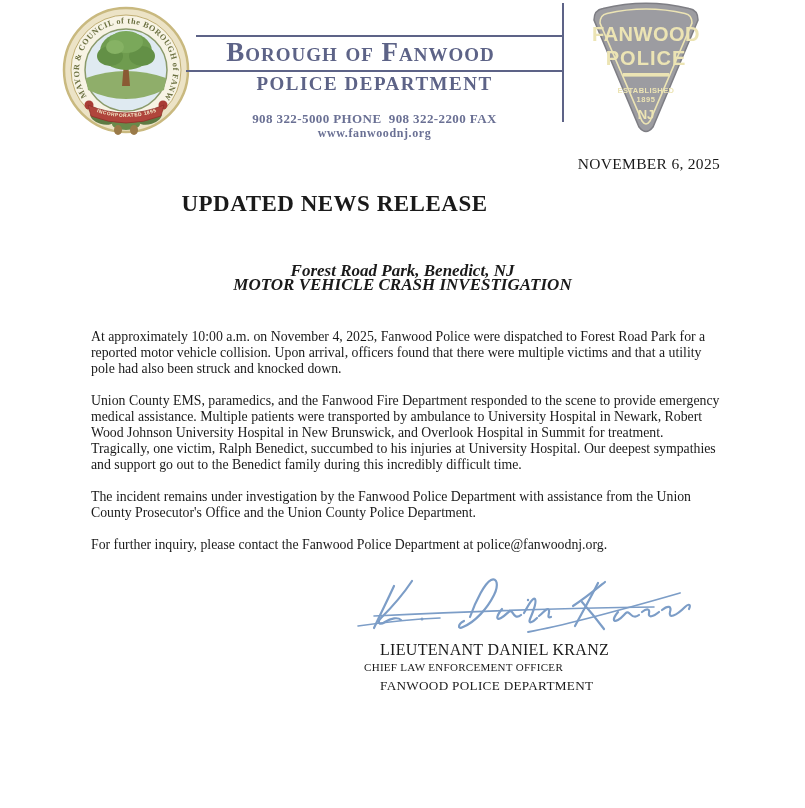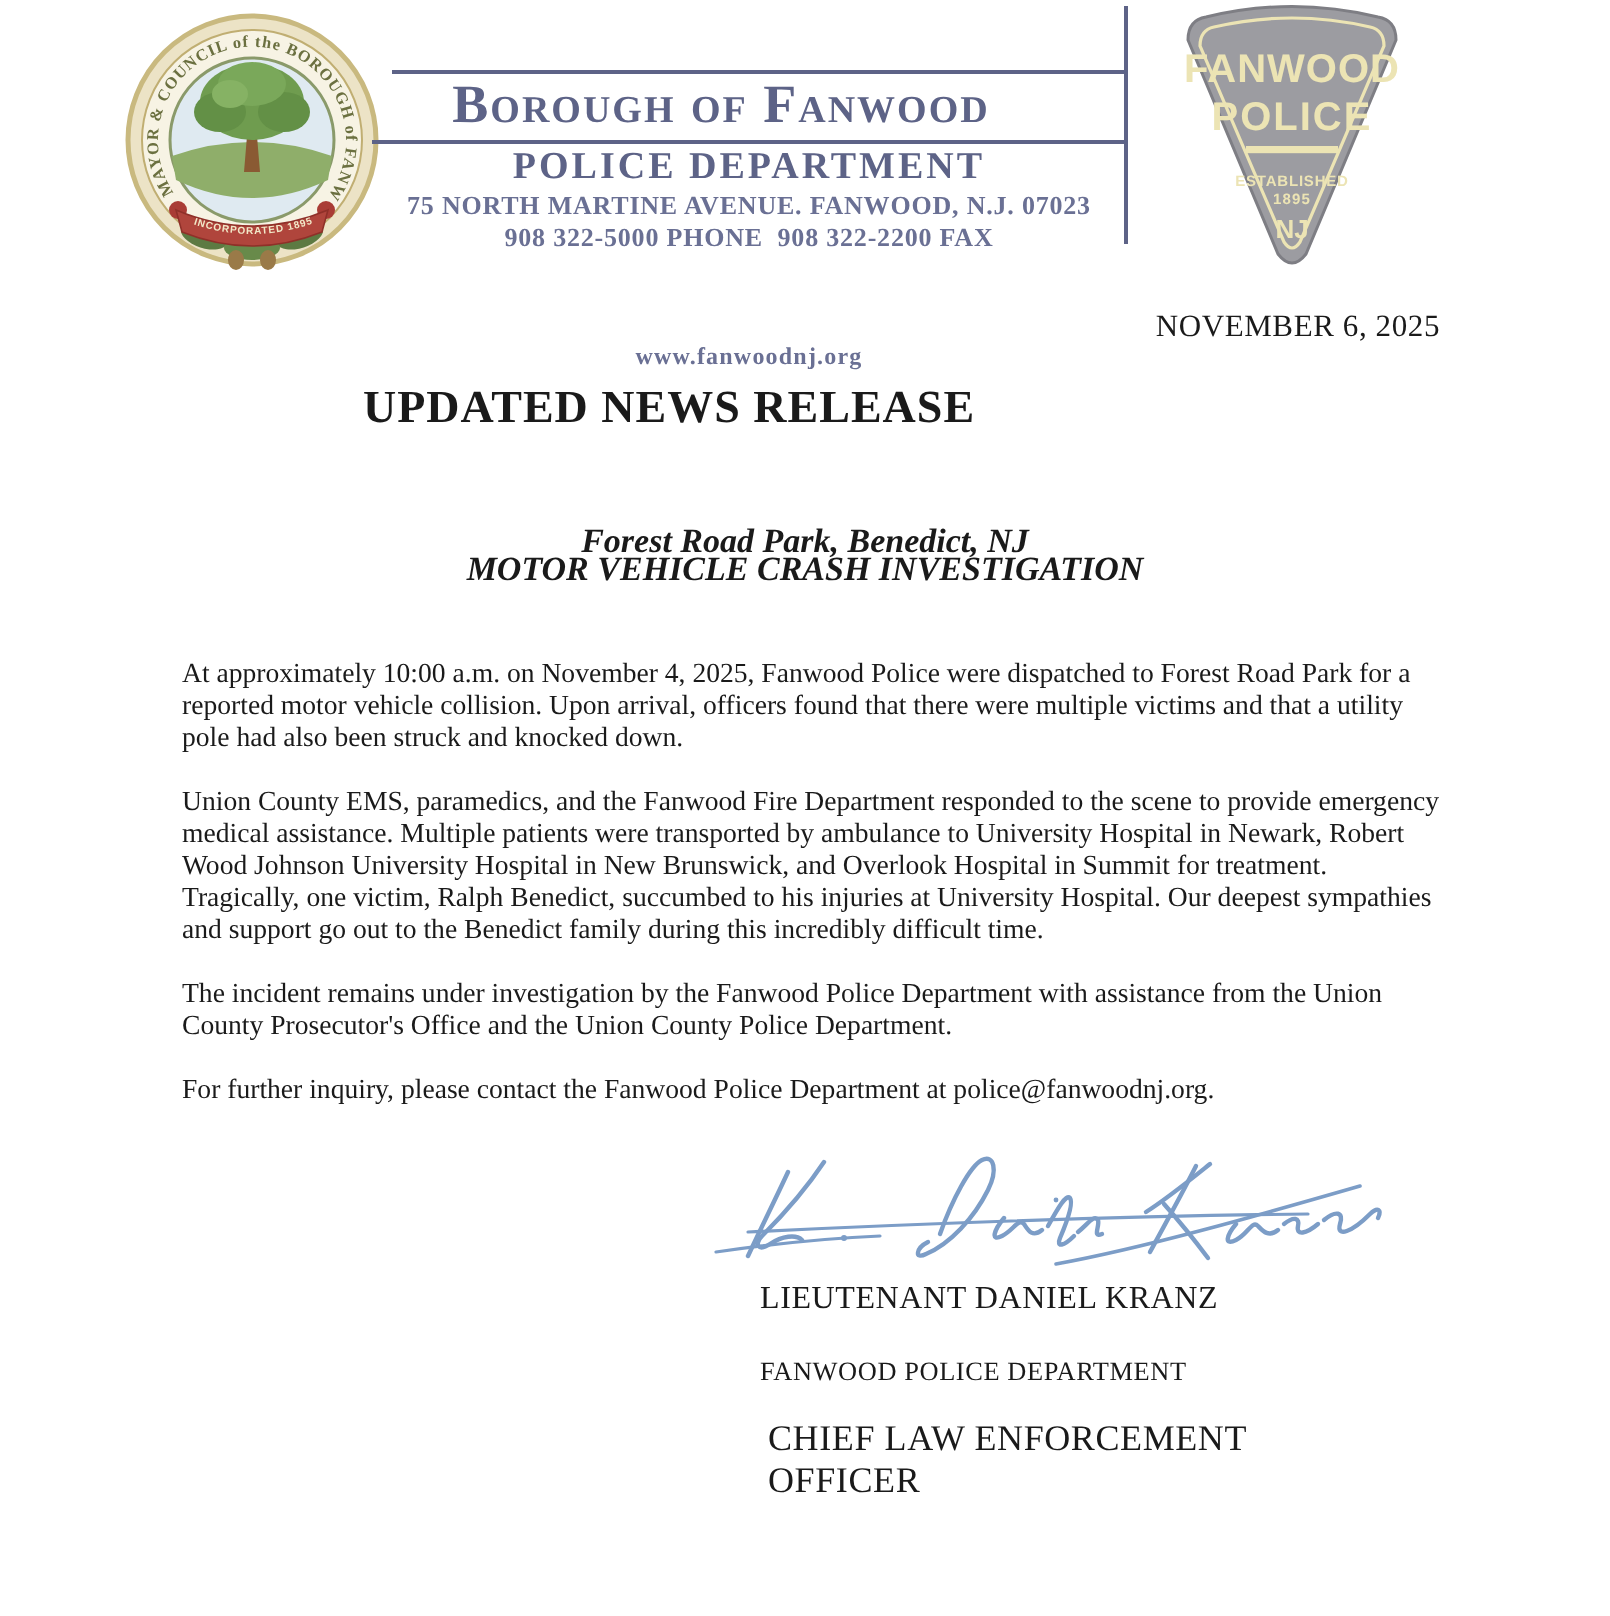--- a/index.html
+++ b/index.html
@@ -131,7 +131,6 @@
   <div class="org-name">Borough of Fanwood</div>
   <div class="rule-bottom"></div>
   <div class="dept-name">POLICE DEPARTMENT</div>
-  <div class="addr-line">75 NORTH MARTINE AVENUE. FANWOOD, N.J. 07023</div>
   <div class="phone-line">908 322-5000 PHONE  908 322-2200 FAX</div>
   <div class="web-line">www.fanwoodnj.org</div>
   <div class="vline"></div>

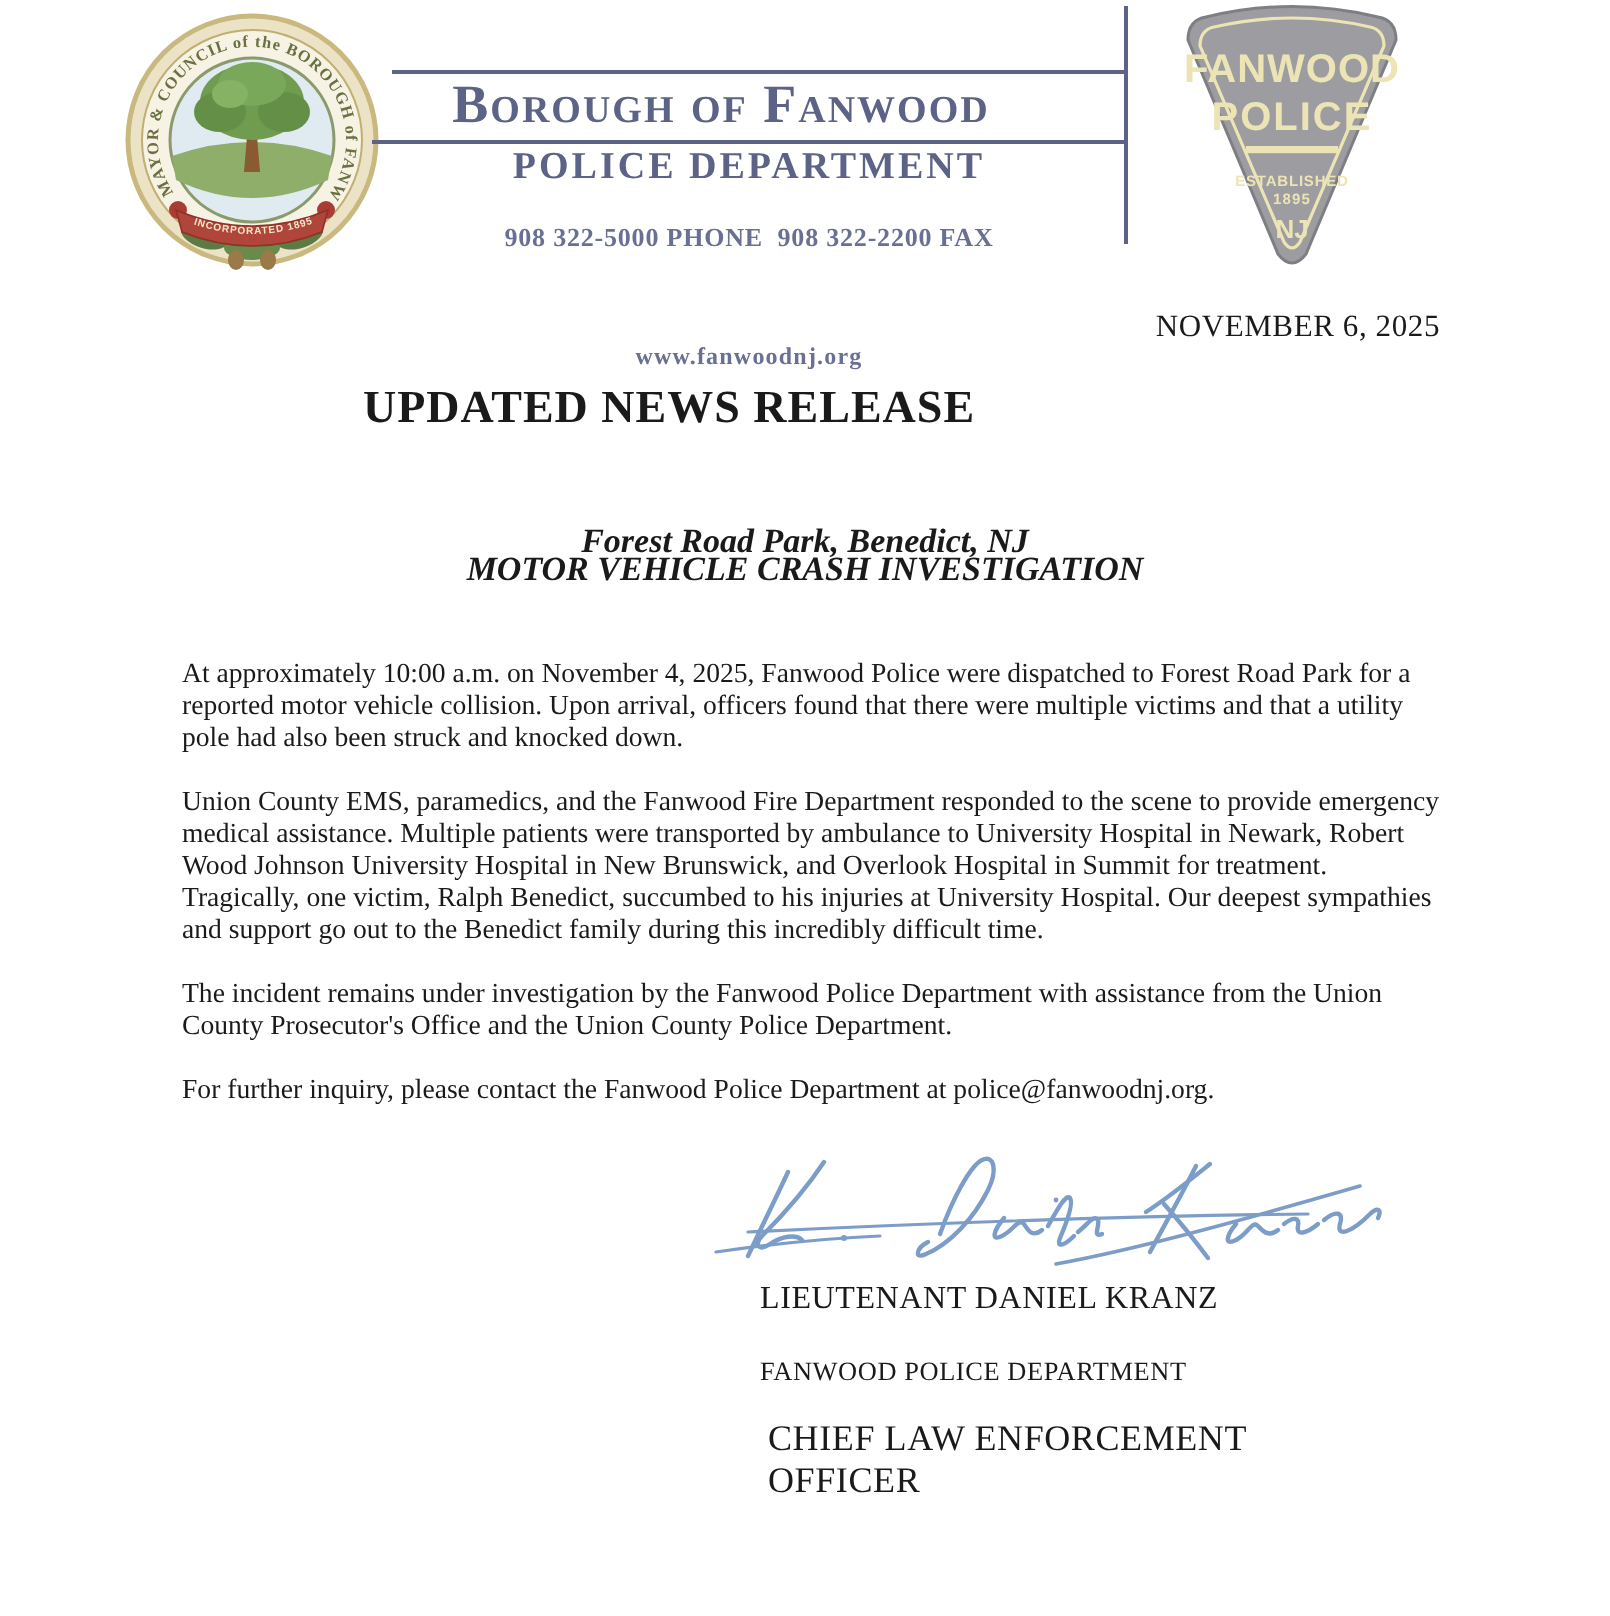--- a/index.html
+++ b/index.html
@@ -38,7 +38,7 @@
   }
   .web-line {
     position:absolute; left:176px; top:126px; width:397px;
-    text-align:center; font-weight:bold; font-size:12px; letter-spacing:0.6px; color:#6a7094;margin-top:45px;
+    text-align:center; font-weight:bold; font-size:12px; letter-spacing:0.6px; color:#6a7094;
   }
   
   .date-line {

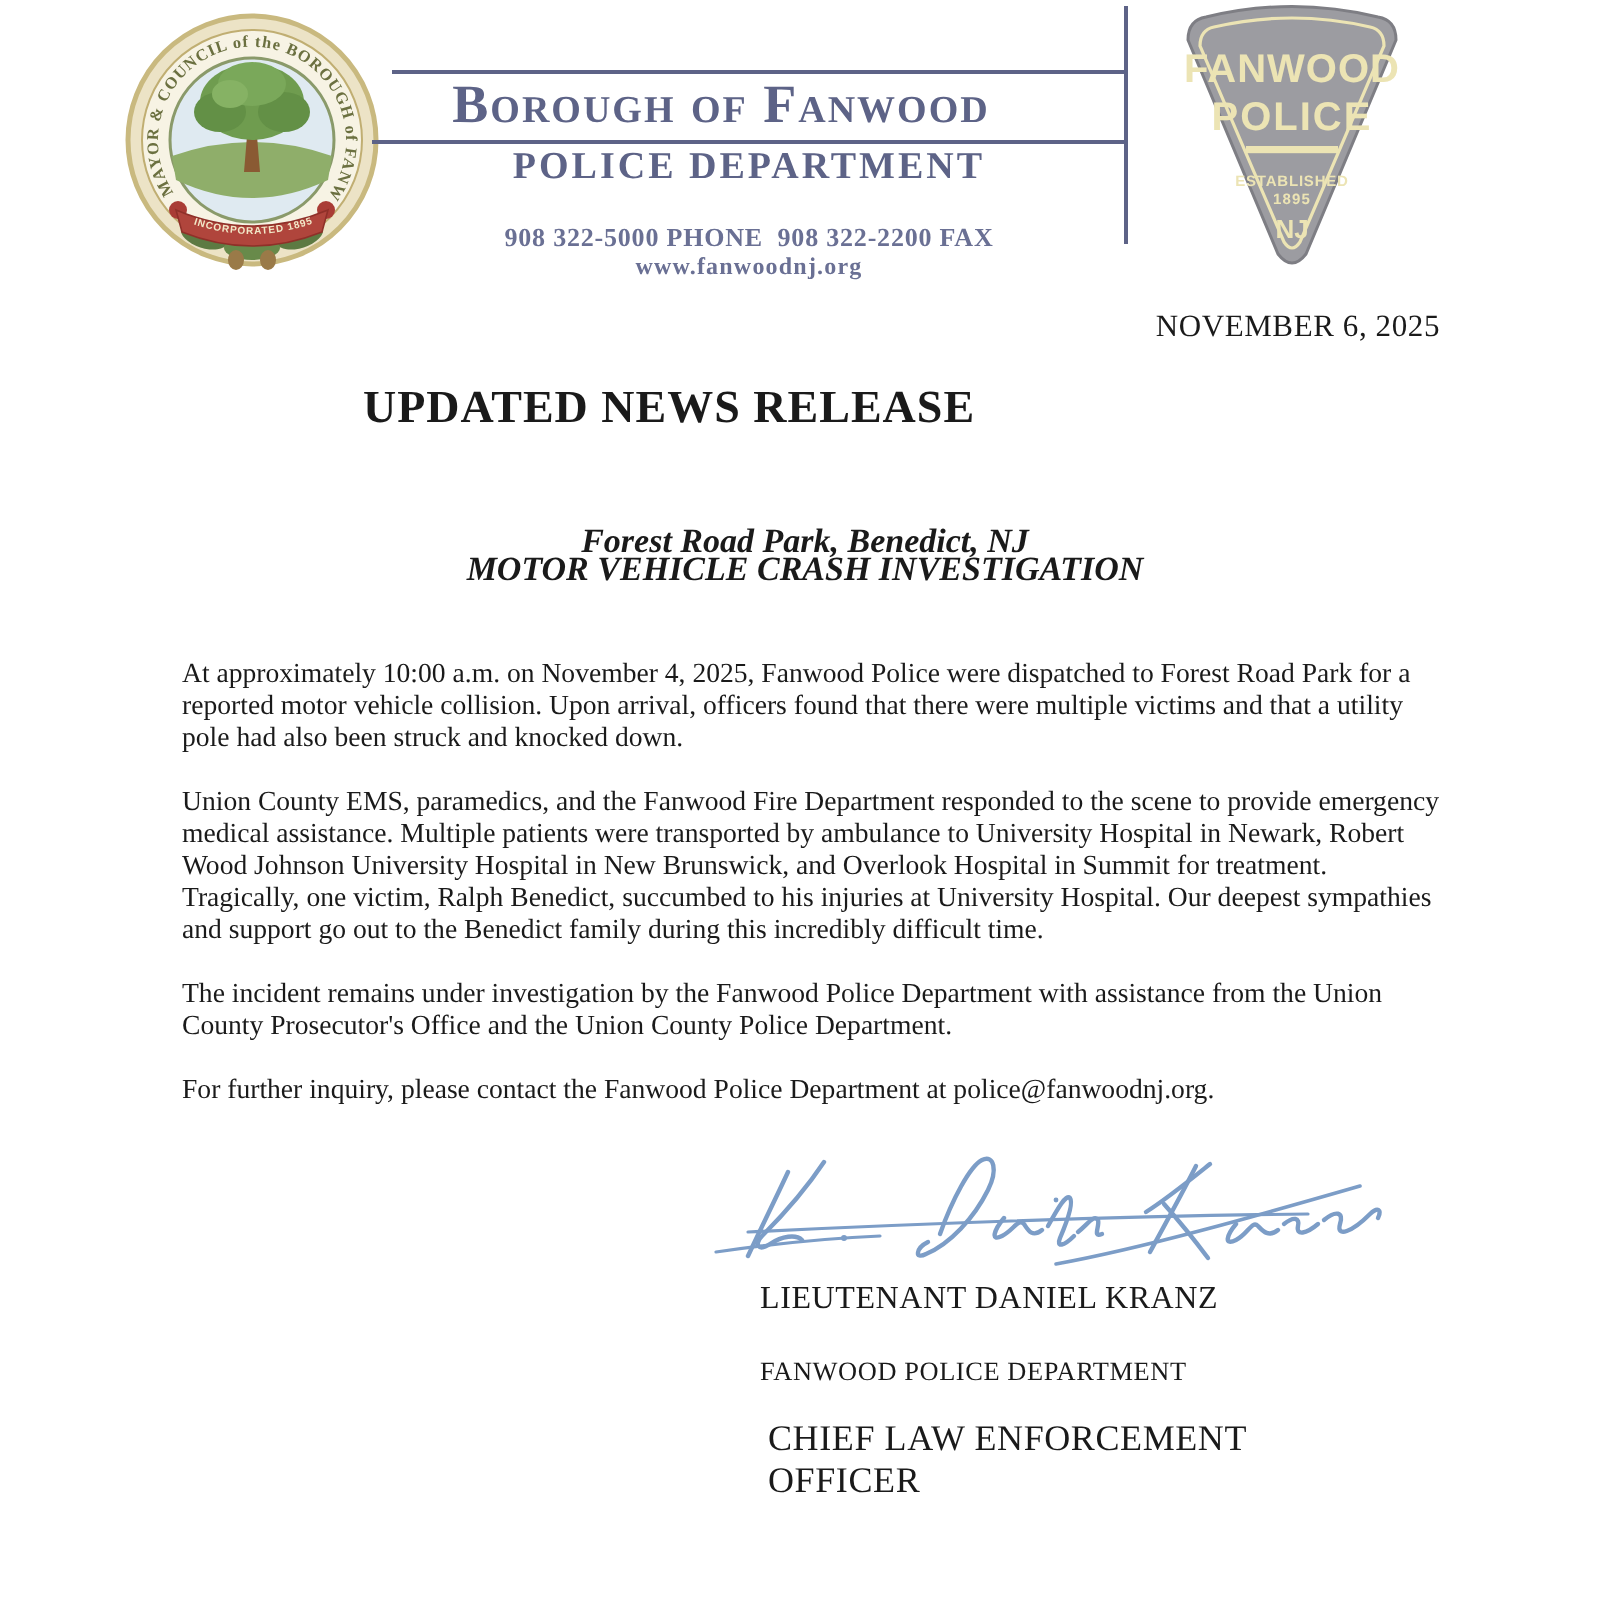--- a/index.html
+++ b/index.html
@@ -69,8 +69,8 @@
     font-size:16px; letter-spacing:0.3px;
   }
   .sig-title {
-    position:absolute; left:384px; top:661px; width:320px;
-    font-size:18px; letter-spacing:0.3px;margin-top:48px;
+    position:absolute; left:364px; top:661px; width:320px;
+    font-size:11px; letter-spacing:0.3px;
   }
   .sig-org {
     position:absolute; left:380px; top:678px; width:320px;

